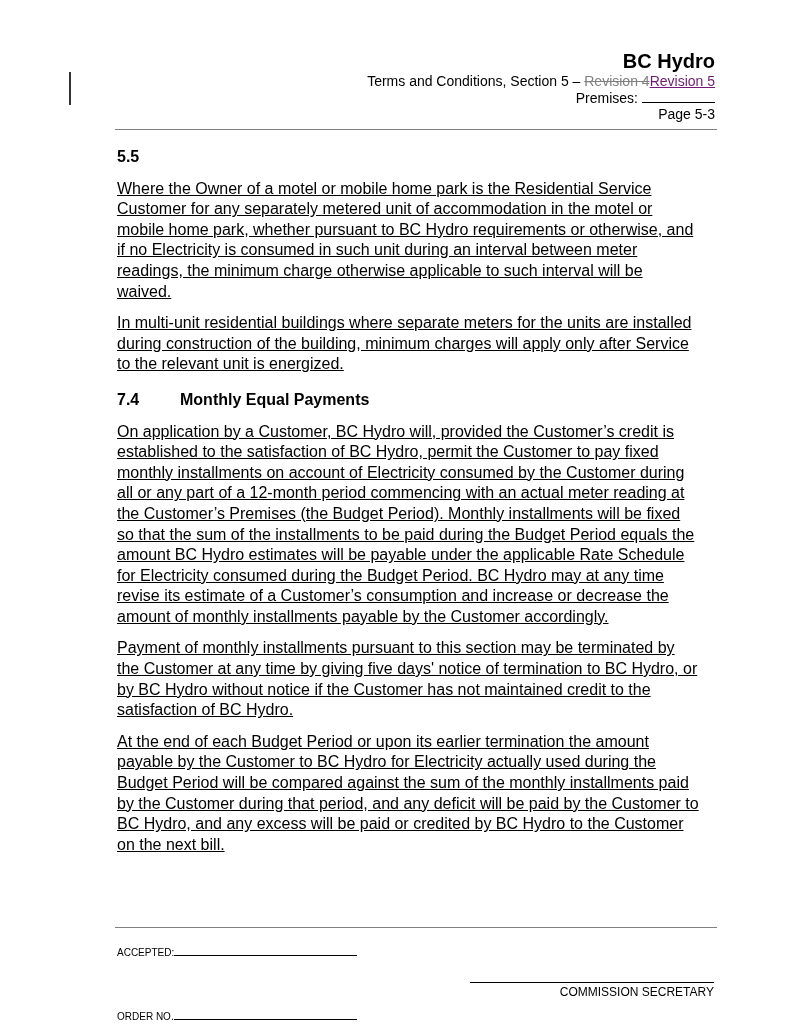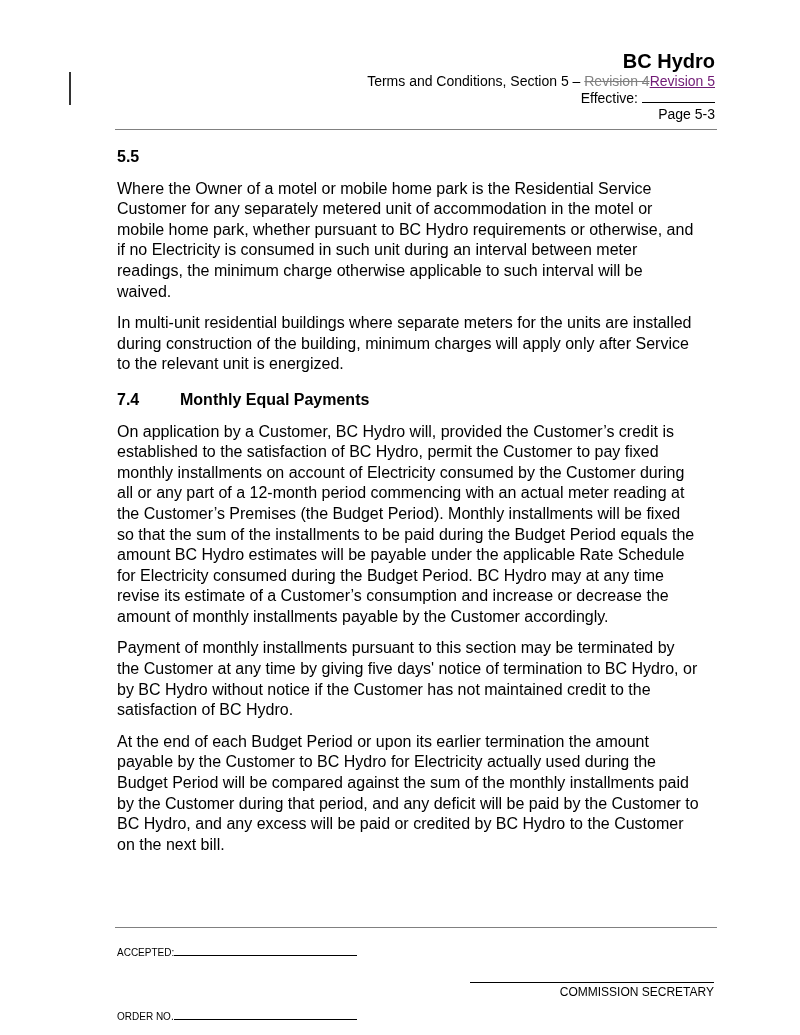--- a/index.html
+++ b/index.html
@@ -40,7 +40,7 @@
   <span>Terms and Conditions, Section 5 – </span><span class="rev-old">Revision 4</span><span class="rev-new">Revision 5</span>
 </div>
 <div class="abs hdr-line hdr-eff">
-  <span>Effective:</span><span class="eff-blank"></span>
+  <span>Premises:</span><span class="eff-blank"></span>
 </div>
 <div class="abs hdr-line hdr-page">Page 5-3</div>
 

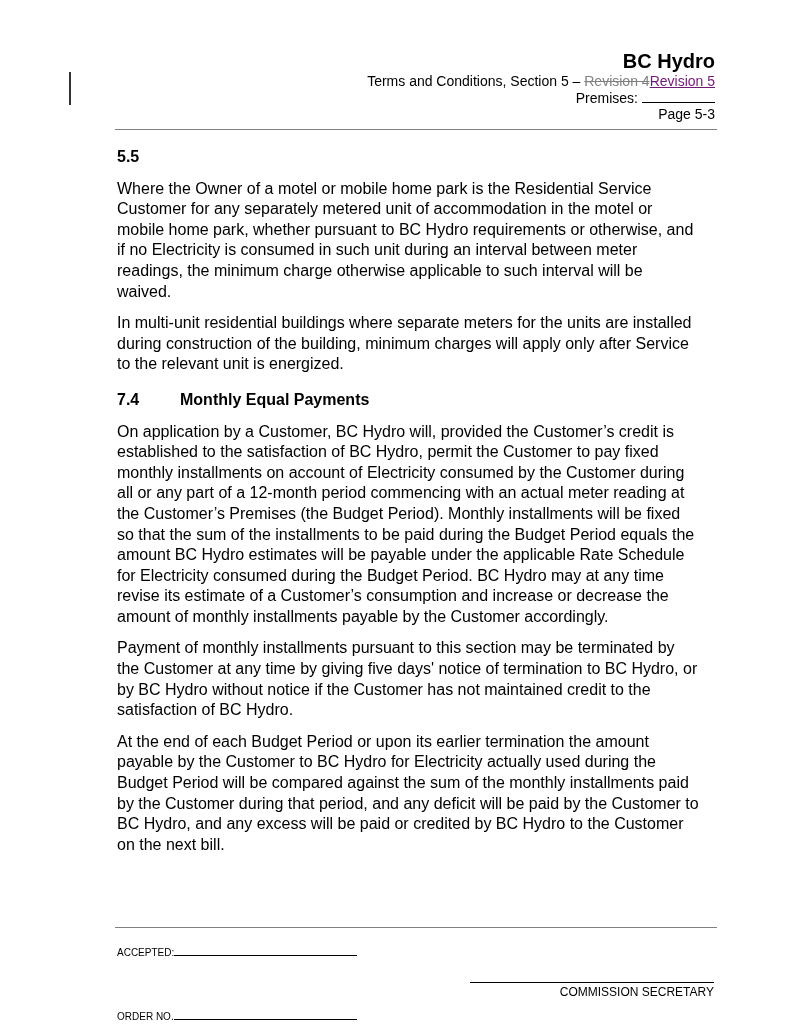--- a/index.html
+++ b/index.html
@@ -21,7 +21,7 @@
   .content { left: 117px; top: 147px; width: 600px; font-size: 16px; line-height: 20.6px; }
   .sec-head { font-weight: bold; margin: 0 0 11px 0; display: flex; }
   .sec-num { width: 63px; }
-  .para { margin: 0 16px 11px 0; }
+  .para { margin: 0 16px 11px 0; text-decoration: underline; }
   .sec-gap { height: 4px; }
   .foot-label { left: 117px; font-size: 10px; line-height: 14px; white-space: nowrap; }
   .foot-accepted { top: 944px; }

